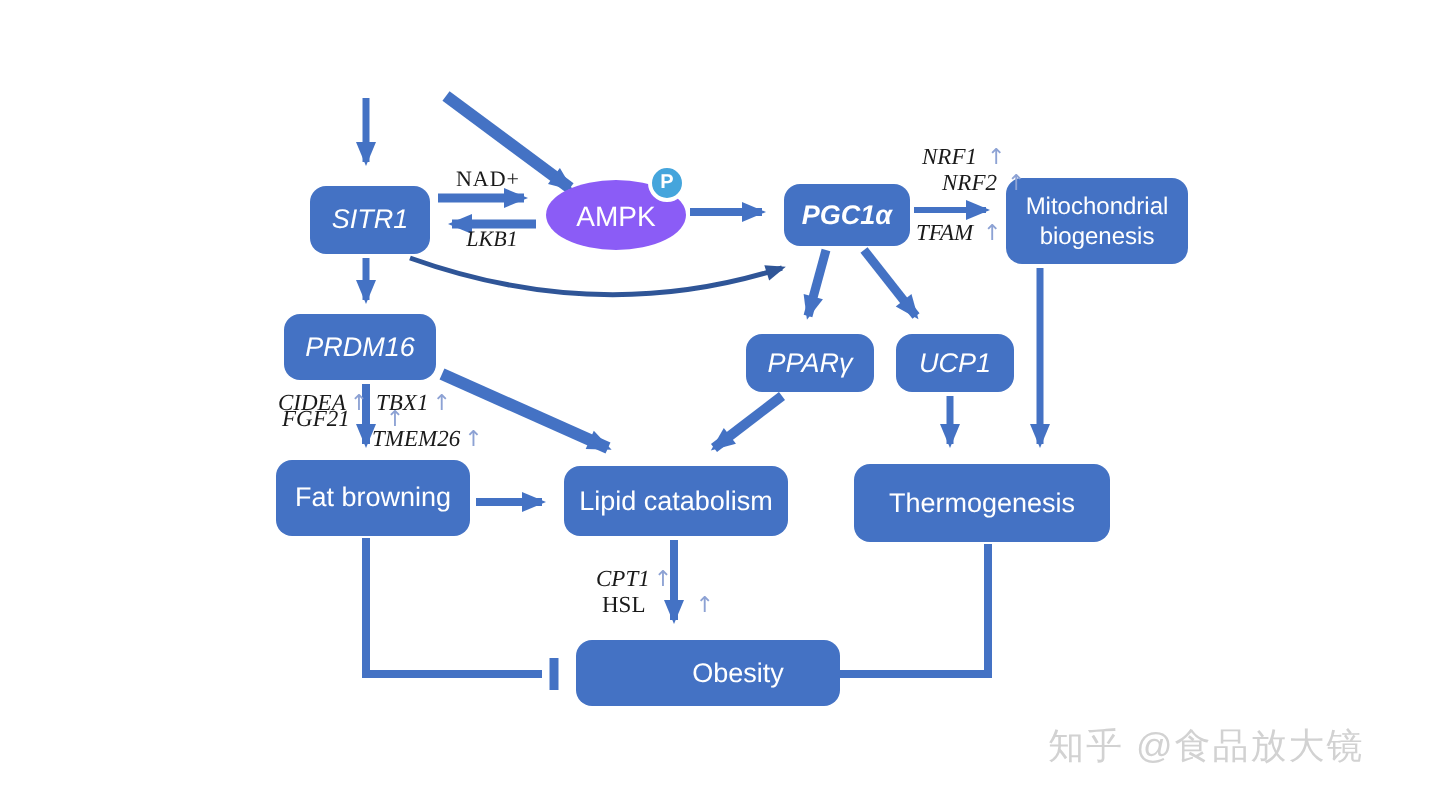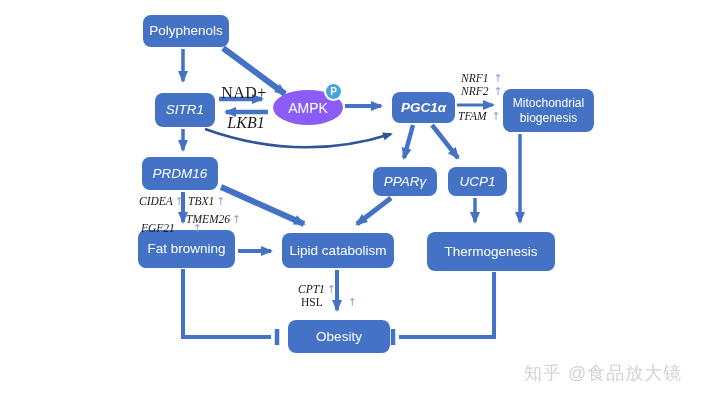--- a/index.html
+++ b/index.html
@@ -64,9 +64,6 @@
     <path d="M393,329 L393,345" stroke="#4472c4" stroke-width="4.5" fill="none"></path>
   </svg>
 
-  <div class="box" style="left:143px;top:15px;width:86px;height:32px;">
-    <span>Polyphenols</span>
-  </div>
 
   <div class="box" style="left:155px;top:93px;width:60px;height:34px;">
     <span class="ital">SITR1</span>

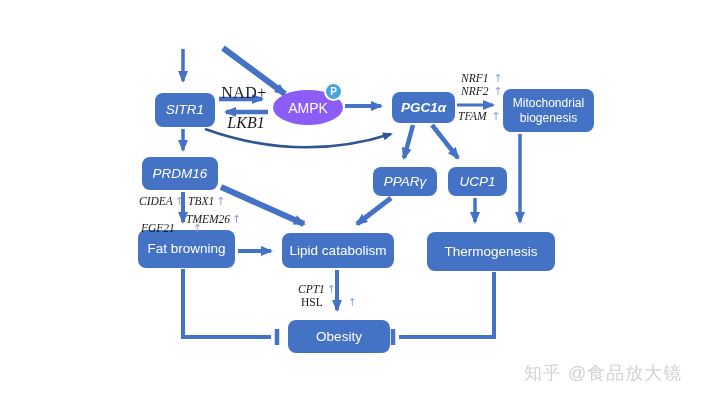--- a/index.html
+++ b/index.html
@@ -17,7 +17,7 @@
          border:2px solid #ffffff; }
   .ital { font-style:italic; }
   .lbl { position:absolute; font-family:"Liberation Serif",serif; color:#1a1a1a;
-         white-space:nowrap; font-size:16px; display:flex; align-items:baseline; }
+         white-space:nowrap; font-size:11px; display:flex; align-items:baseline; }
   .lbl.center { justify-content:center; }
   .small { font-size:11.5px; }
   .up { color:#8da2d4; font-style:normal; font-size:11px; margin-left:2px;

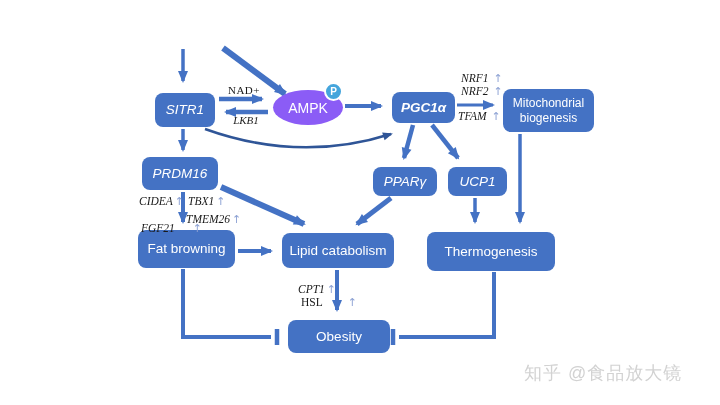--- a/index.html
+++ b/index.html
@@ -123,7 +123,7 @@
     <span class="ital">NRF1</span>
       <span class="up gap">↑</span>
   </div>
-  <div class="lbl small" style="left:461px;top:85px;">
+  <div class="lbl small" style="left:471px;top:85px;">
     <span class="ital">NRF2</span>
       <span class="up gap">↑</span>
   </div>

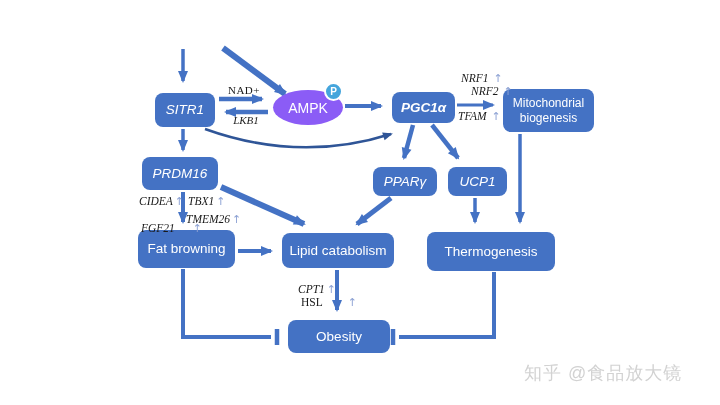--- a/index.html
+++ b/index.html
@@ -140,7 +140,7 @@
     <span class="ital">TBX1</span>
       <span class="up">↑</span>
   </div>
-  <div class="lbl small" style="left:141px;top:222px;gap:16px;">
+  <div class="lbl small" style="left:141px;top:203px;gap:16px;">
     <span class="ital">FGF21</span>
       <span class="up">↑</span>
   </div>

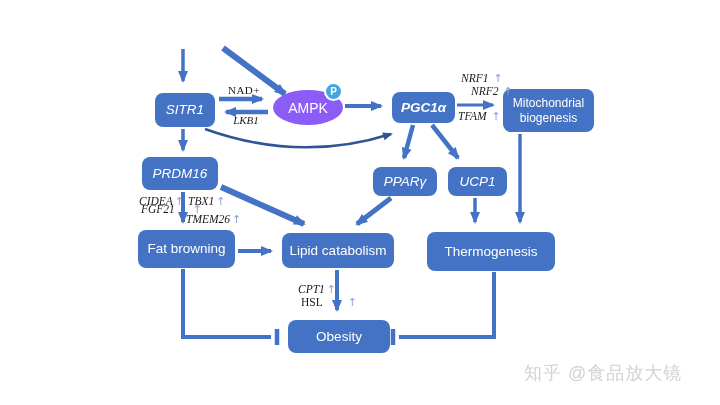--- a/index.html
+++ b/index.html
@@ -108,7 +108,7 @@
     <span>Lipid catabolism</span>
   </div>
 
-  <div class="box" style="left:288px;top:320px;width:102px;height:33px;">
+  <div class="box" style="left:288px;top:320px;width:102px;height:33px;padding-left:30px;">
     <span>Obesity</span>
   </div>
 

